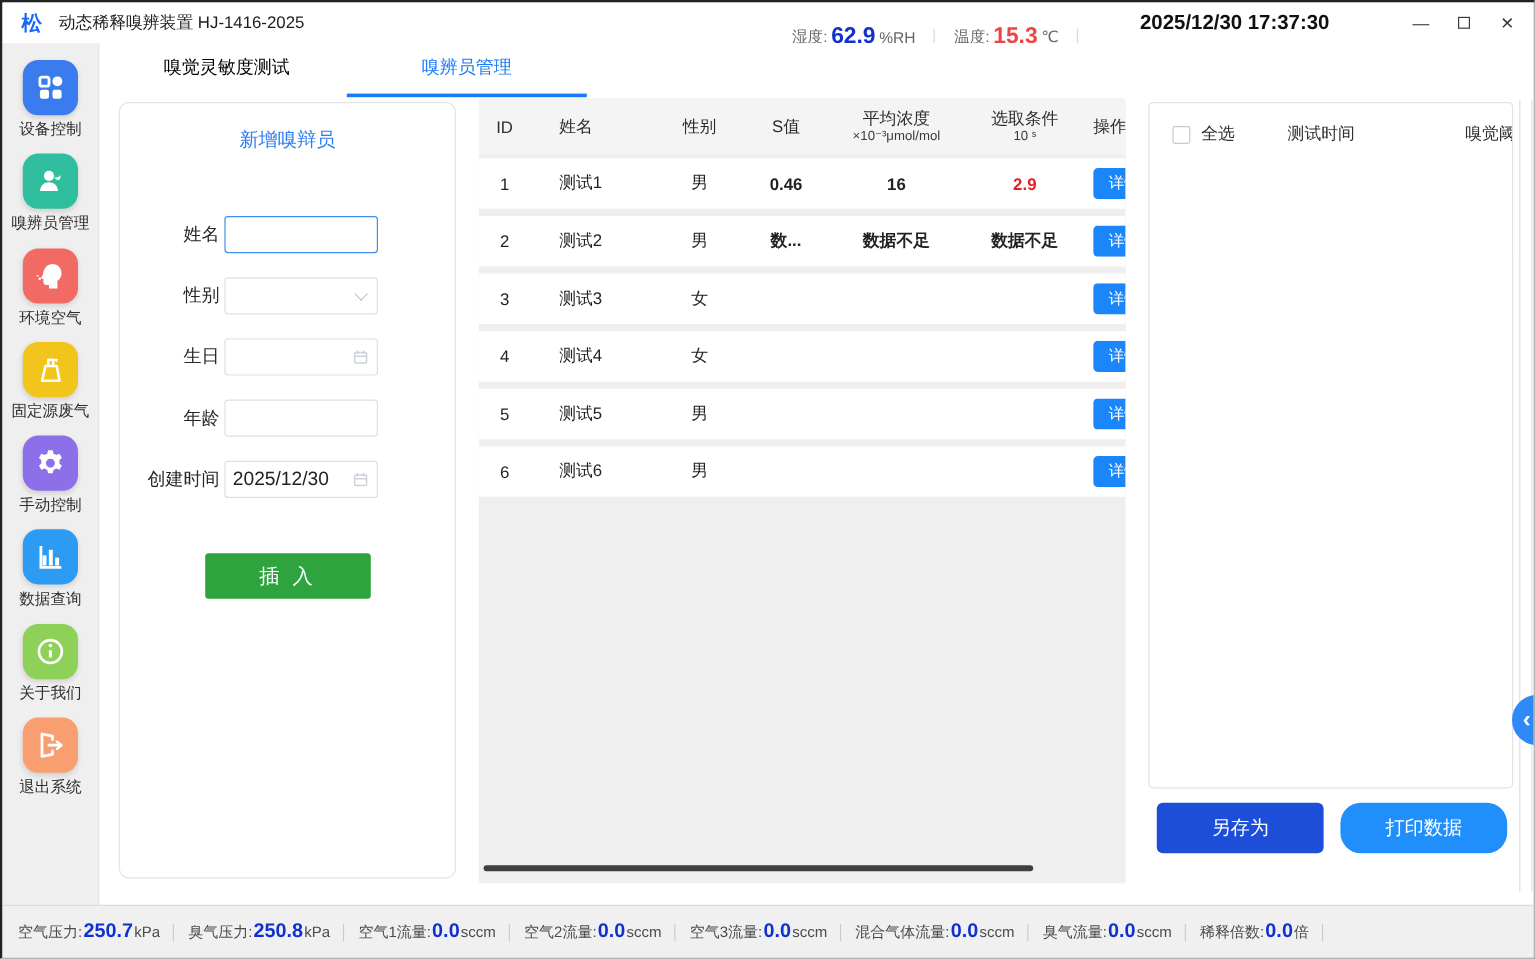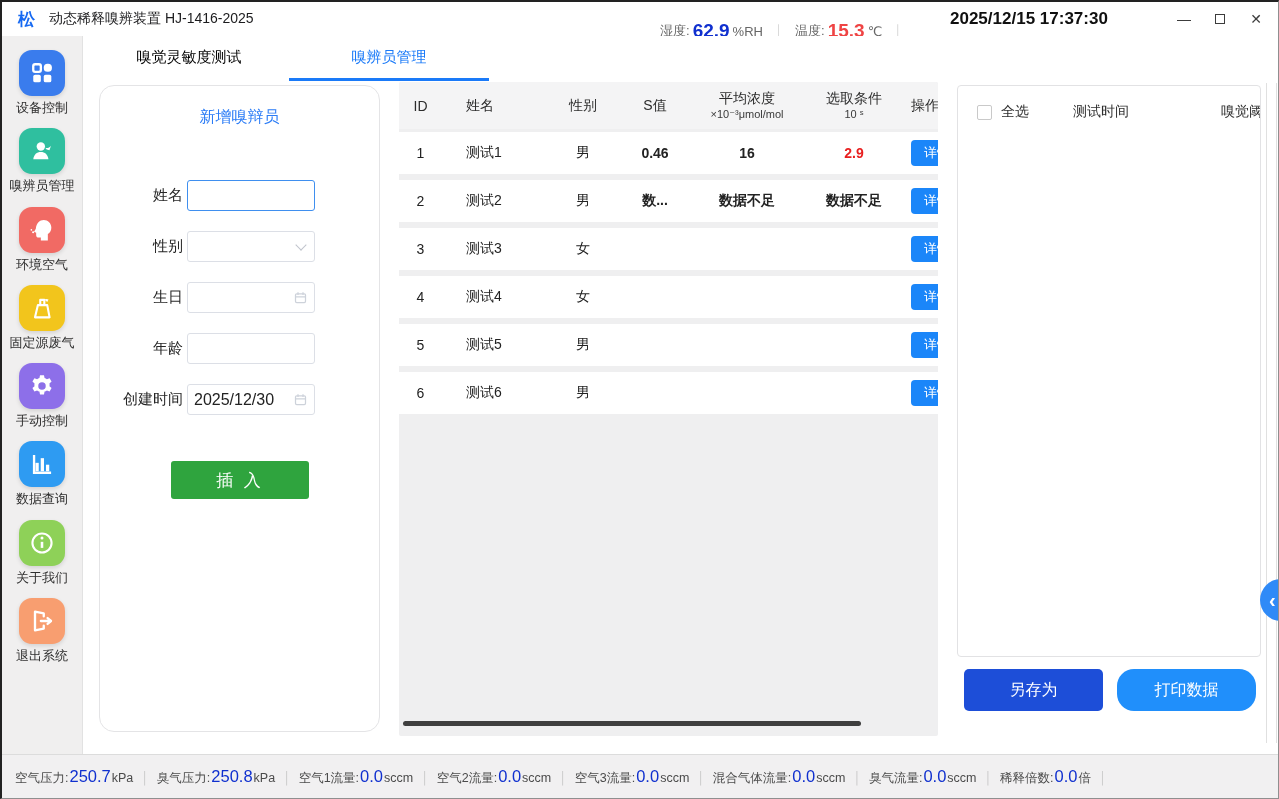--- a/index.html
+++ b/index.html
@@ -124,7 +124,7 @@
       <span class="unit">℃</span>
       <span class="tb-divider">│</span>
     </div>
-    <div class="tb-date">2025/12/15 17:37:30</div>
+    <div class="tb-date">2025/12/30 17:37:30</div>
     <div class="tb-controls">
       <span class="tb-btn">—</span>
       <span class="tb-btn">

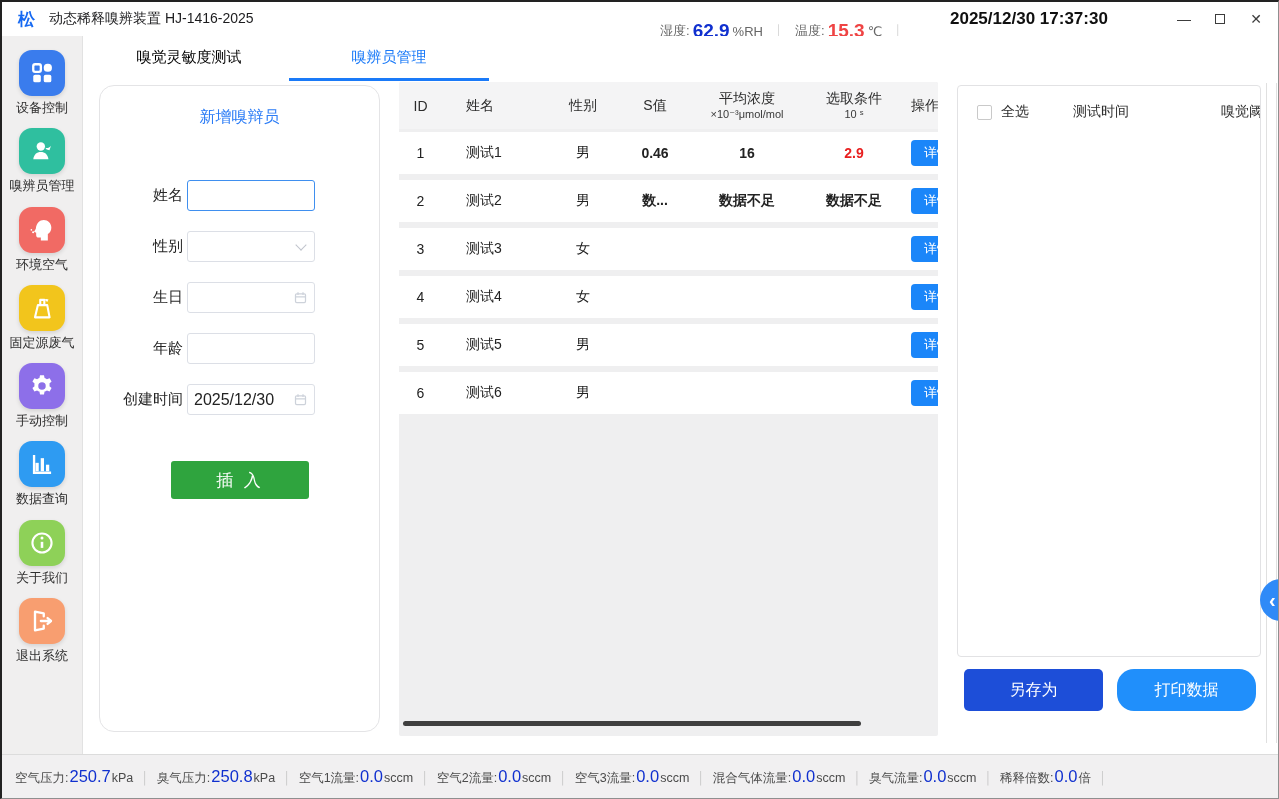--- a/index.html
+++ b/index.html
@@ -43,7 +43,7 @@
 
   
   .form-panel{position:absolute;left:16px;top:49px;width:281px;height:647px;background:#fff;
-    border:1px solid #e4e4e6;border-radius:15px;}
+    border:1px solid #e4e4e6;border-radius:8px;}
   .form-title{margin-top:21px;text-align:center;font-size:16px;color:#2b7cf6;}
   .form-rows{margin-top:52px;}
   .form-row{display:flex;align-items:center;justify-content:flex-end;padding-right:64px;

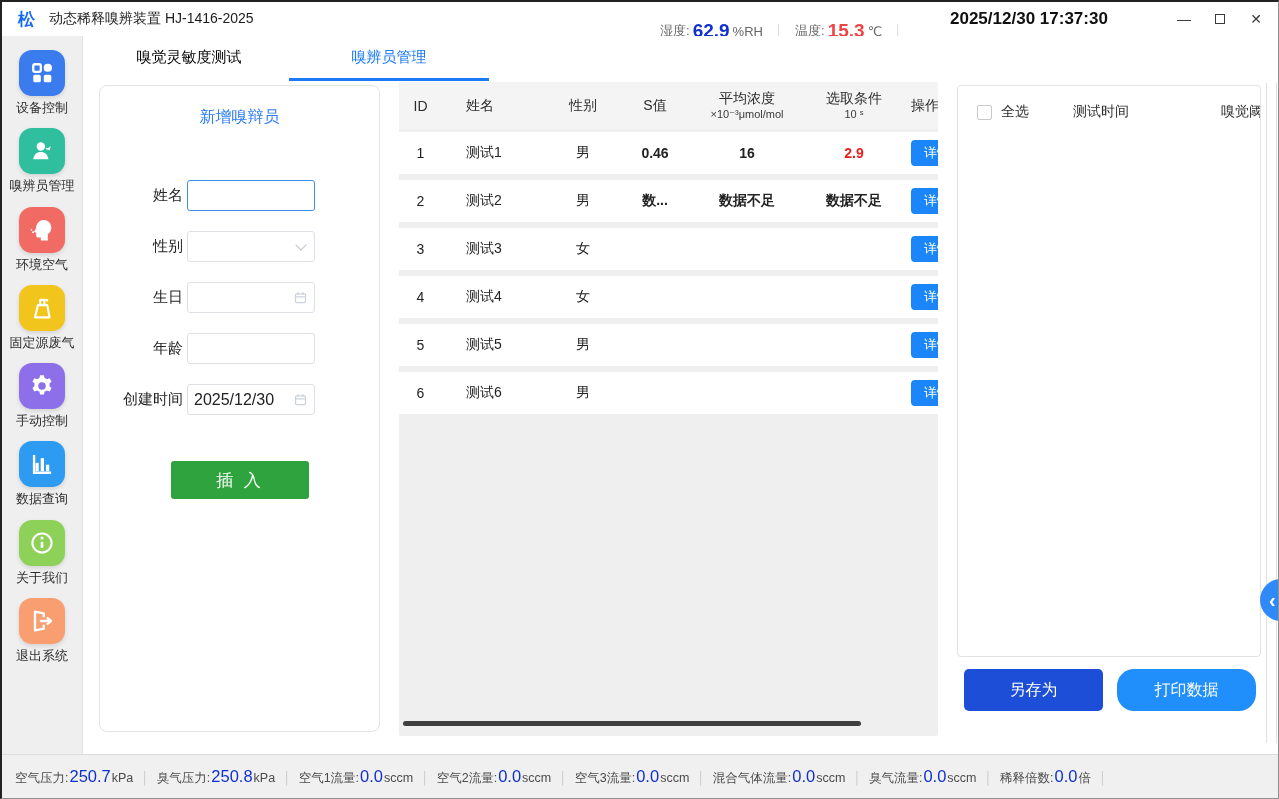--- a/index.html
+++ b/index.html
@@ -100,7 +100,7 @@
     border-top:1px solid #dcdcdc;display:flex;align-items:center;padding-left:13px;}
   .sb-item{display:flex;align-items:baseline;white-space:nowrap;}
   .sb-label{font-size:12.5px;color:#4b4b4b;}
-  .sb-value{font-size:16.5px;font-weight:400;margin:0 1px;}
+  .sb-value{font-size:16.5px;font-weight:700;margin:0 1px;}
   .sb-unit{font-size:12.5px;color:#4b4b4b;}
   .sb-div{color:#c8c8c8;margin:0 8px;font-size:12px;}
 </style>

